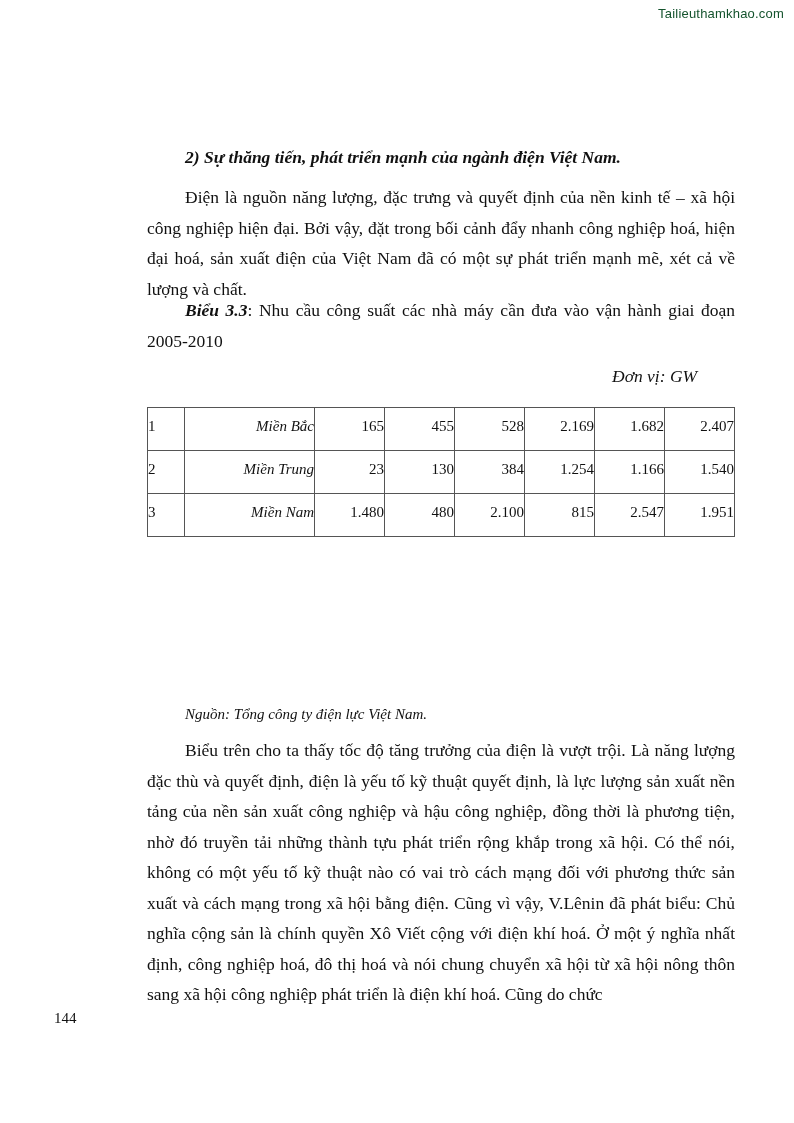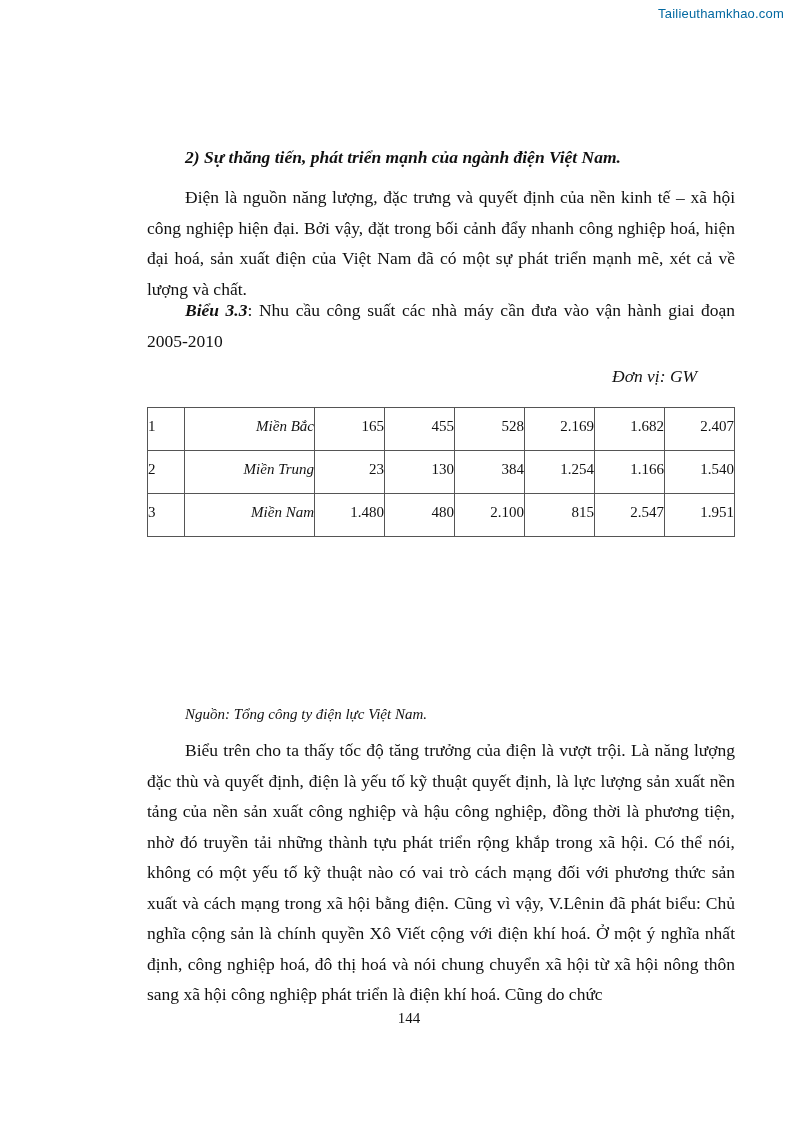--- a/index.html
+++ b/index.html
@@ -6,7 +6,7 @@
   body { width: 794px; height: 1123px; position: relative; overflow: hidden;
          font-family: "Liberation Serif", "DejaVu Serif", serif; color: #111; }
   .watermark { position: absolute; top: 6px; right: 10px; font-family: "Liberation Sans", sans-serif;
-               font-size: 13px; color: #0369a1; letter-spacing: 0.2px; }
+               font-size: 13px; color: #14532d; letter-spacing: 0.2px; }
   .heading { position: absolute; top: 132px; left: 185px; font-size: 17.5px; font-weight: bold; font-style: italic; margin-top: 15px; }
   .para { position: absolute; left: 147px; width: 588px; font-size: 17.5px; line-height: 30.5px; text-align: justify; text-align-last: left; }
   .para .indent { display: inline-block; width: 38px; }

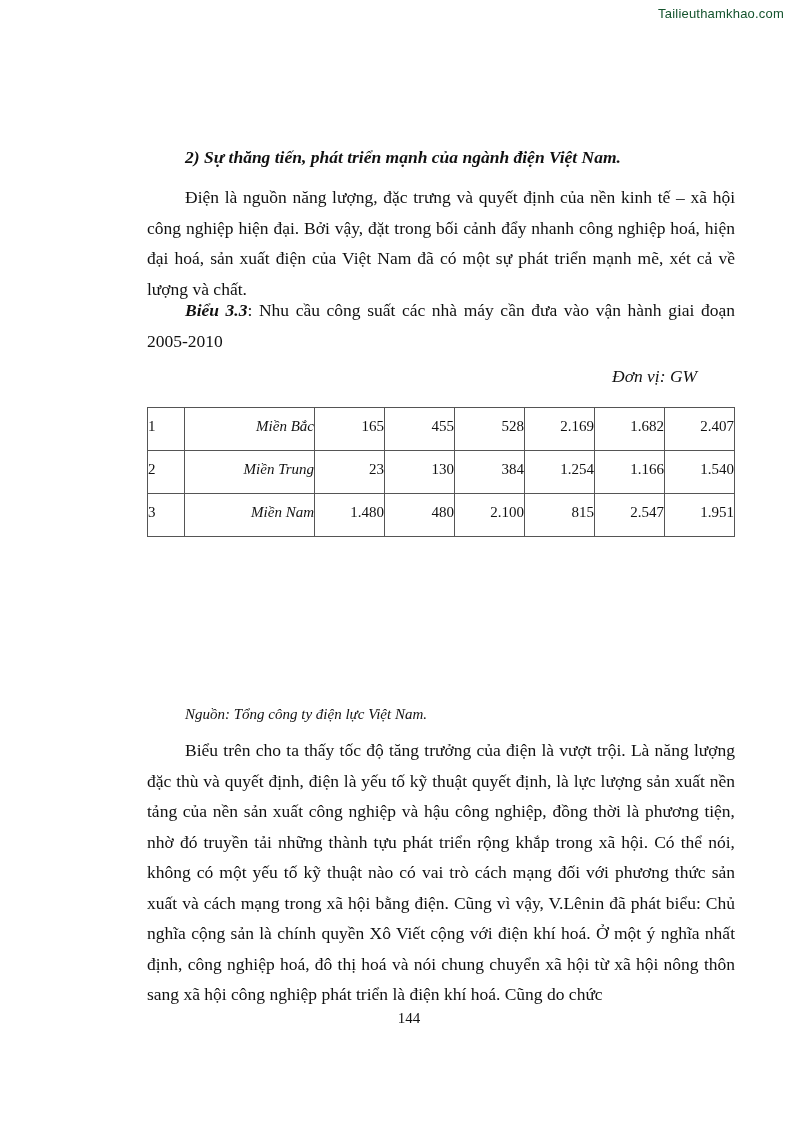--- a/index.html
+++ b/index.html
@@ -31,7 +31,7 @@
   td.idx { text-align: left; padding-left: 8px; }
   .source { position: absolute; top: 706px; left: 185px; font-size: 15px; font-style: italic; }
   .p2 { top: 735px; }
-  .pagenum { position: absolute; top: 1010px; left: 0; width: 794px; text-align: center; font-size: 15px; padding-left: 24px; box-sizing: border-box; }
+  .pagenum { position: absolute; top: 1010px; left: 0; width: 794px; font-size: 15px; padding-left: 54px; box-sizing: border-box; }
 </style>
 </head>
 <body>

